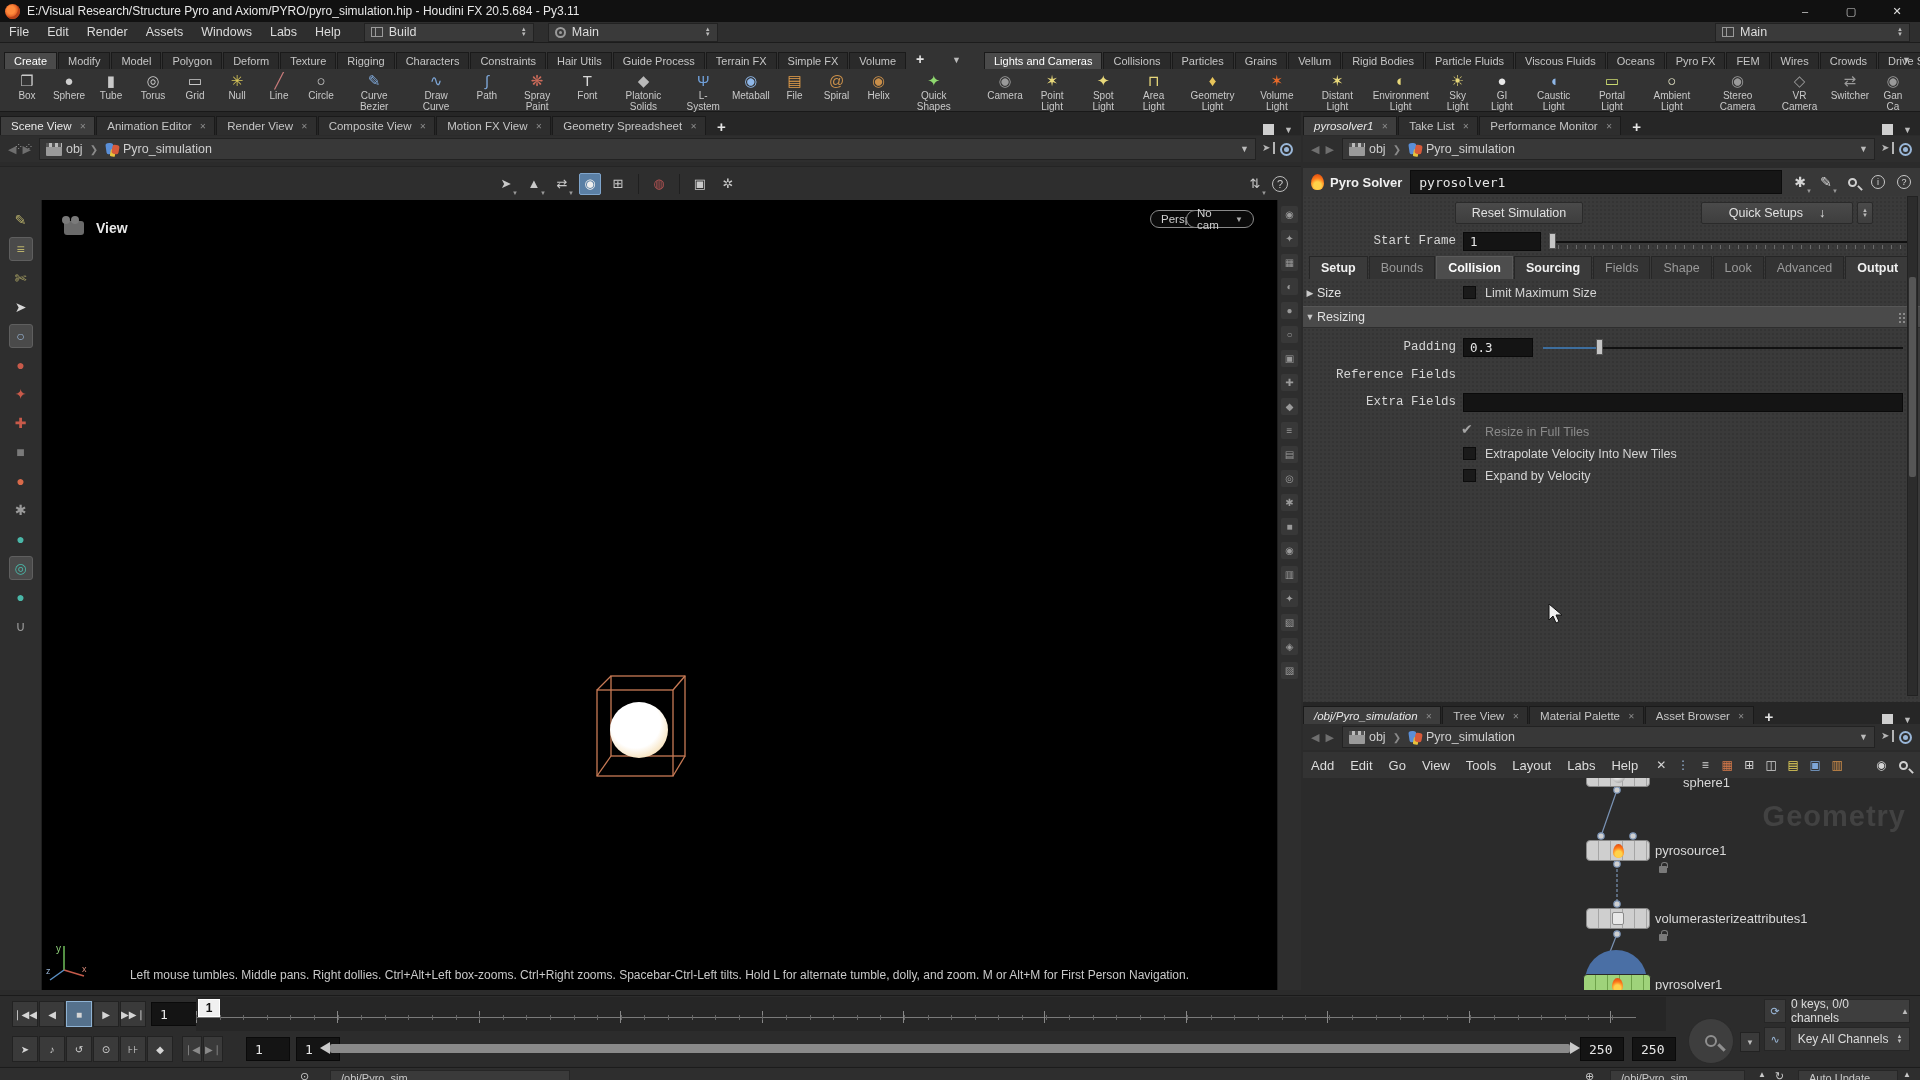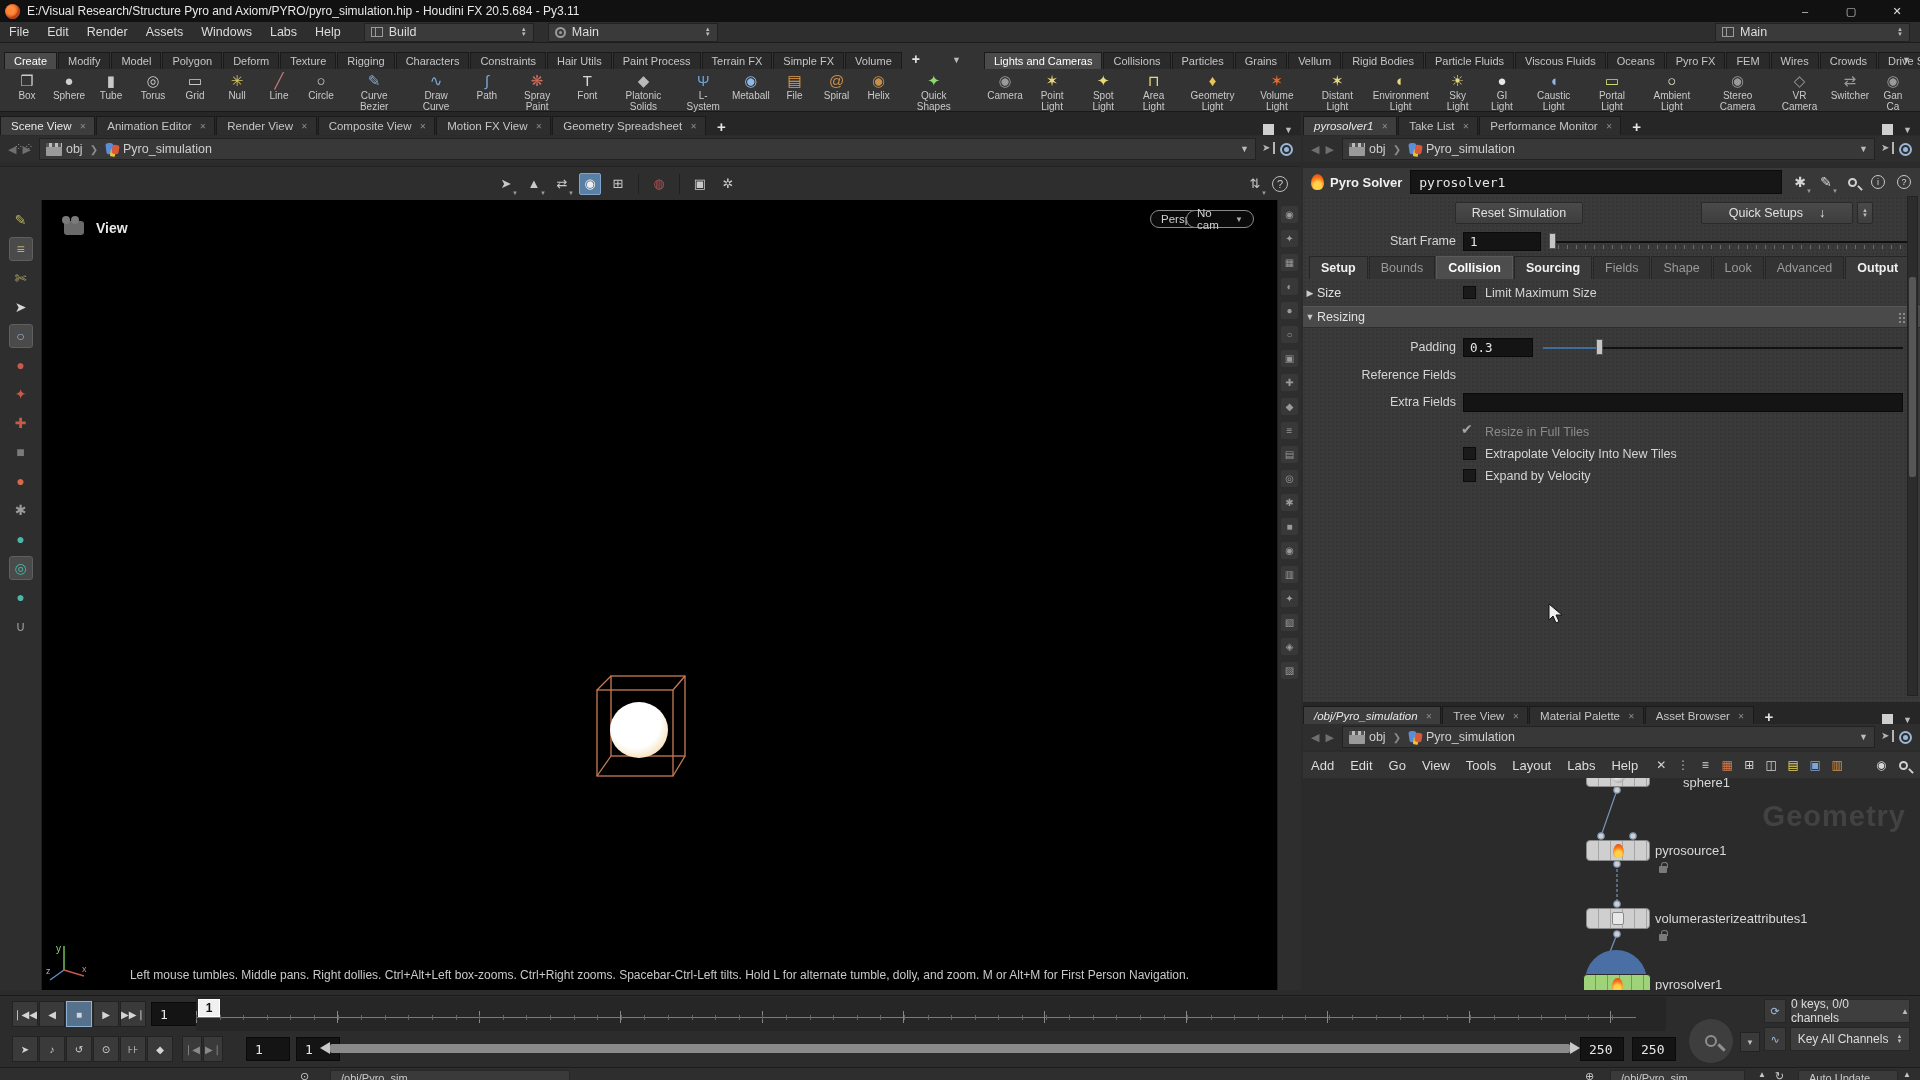--- a/index.html
+++ b/index.html
@@ -286,7 +286,7 @@
       <span class="shelf-tab">Characters</span>
       <span class="shelf-tab">Constraints</span>
       <span class="shelf-tab">Hair Utils</span>
-      <span class="shelf-tab">Paint Process</span>
+      <span class="shelf-tab">Guide Process</span>
       <span class="shelf-tab">Terrain FX</span>
       <span class="shelf-tab">Simple FX</span>
       <span class="shelf-tab">Volume</span>

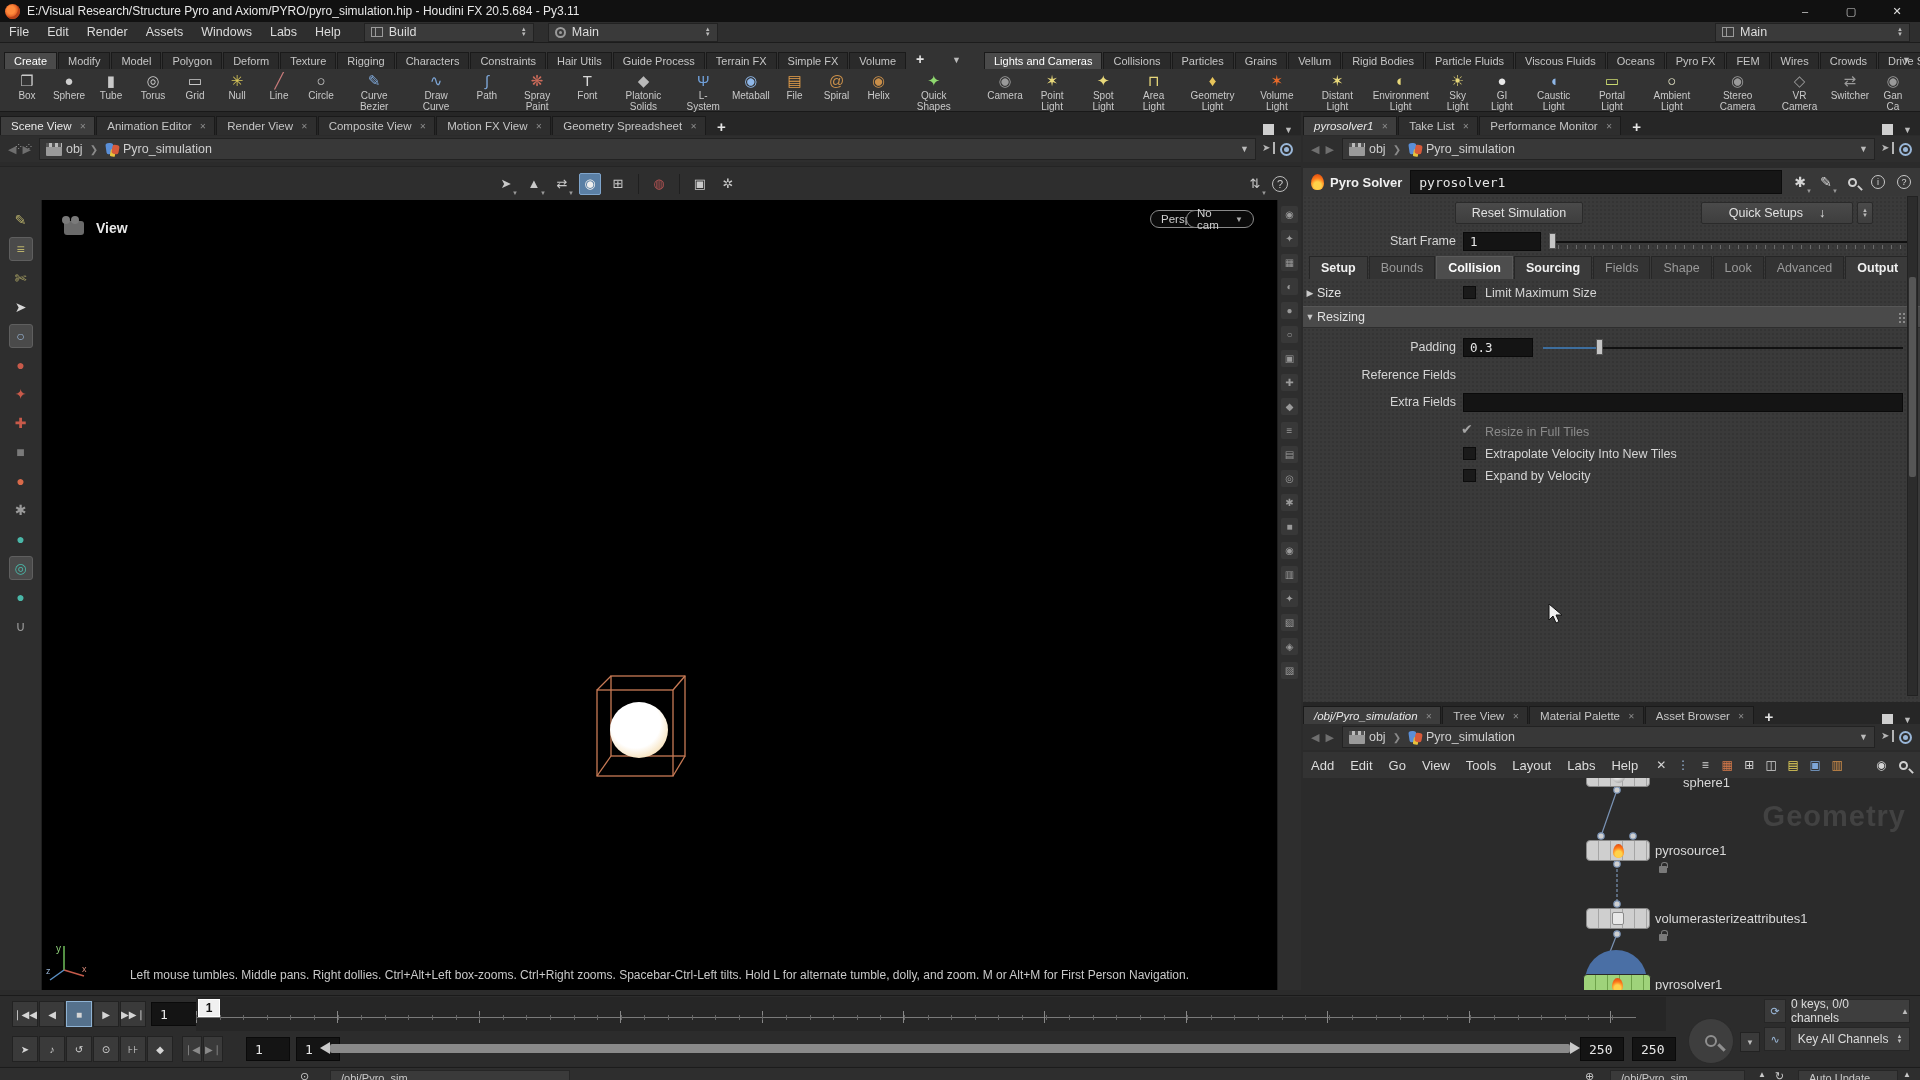--- a/index.html
+++ b/index.html
@@ -133,7 +133,7 @@
   #quick-setups { left:398px; width:152px; gap:16px; }
   #quick-spin { left:554px; width:16px; }
   .p-row { position:absolute; left:0; width:100%; height:22px; display:flex; align-items:center; }
-  .p-label { position:absolute; right:464px; width:200px; text-align:right; font-size:12.5px; color:#d5d5d5; }
+  .p-label { position:absolute; right:464px; width:200px; text-align:right; font-size:12.5px; color:#d5d5d5;font-family:Liberation Mono, monospace; }
   .p-field { position:absolute; left:160px; height:19px; background:#141414; border:1px solid #0a0a0a;
              color:#e8e8e8; font-size:12.5px; display:flex; align-items:center; padding:0 6px; }
   #start-frame-row { top:34px; }

